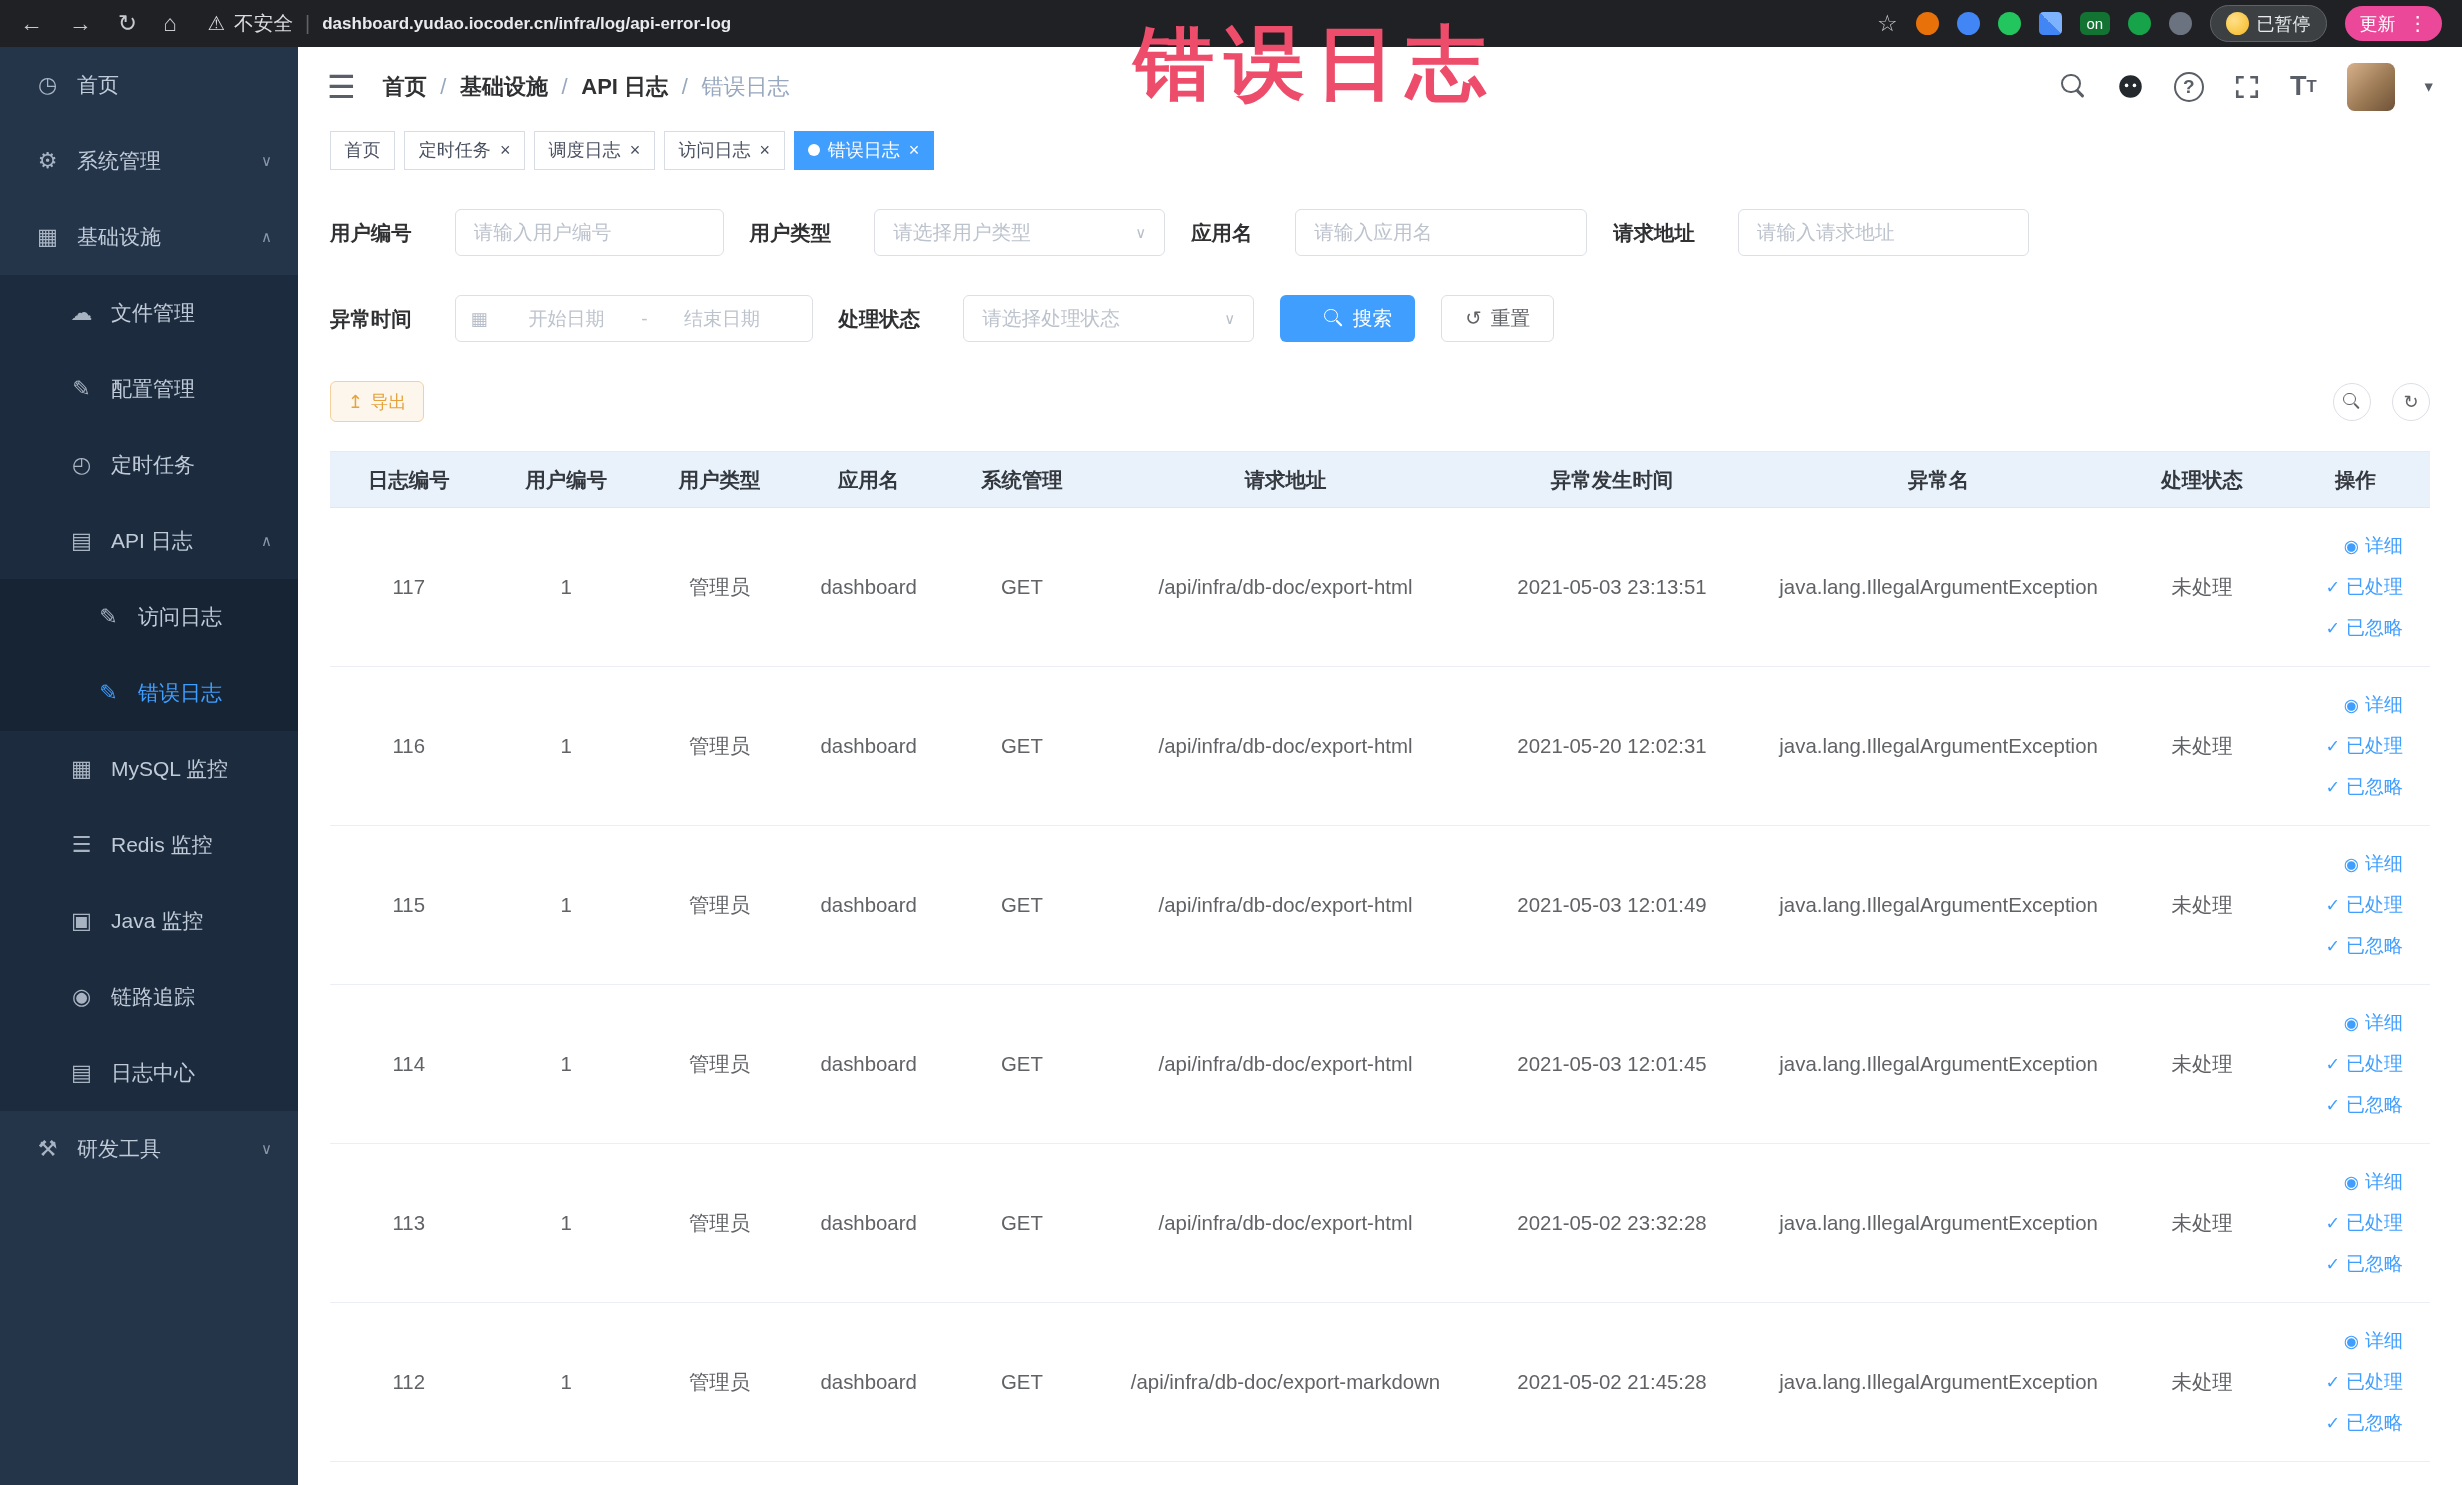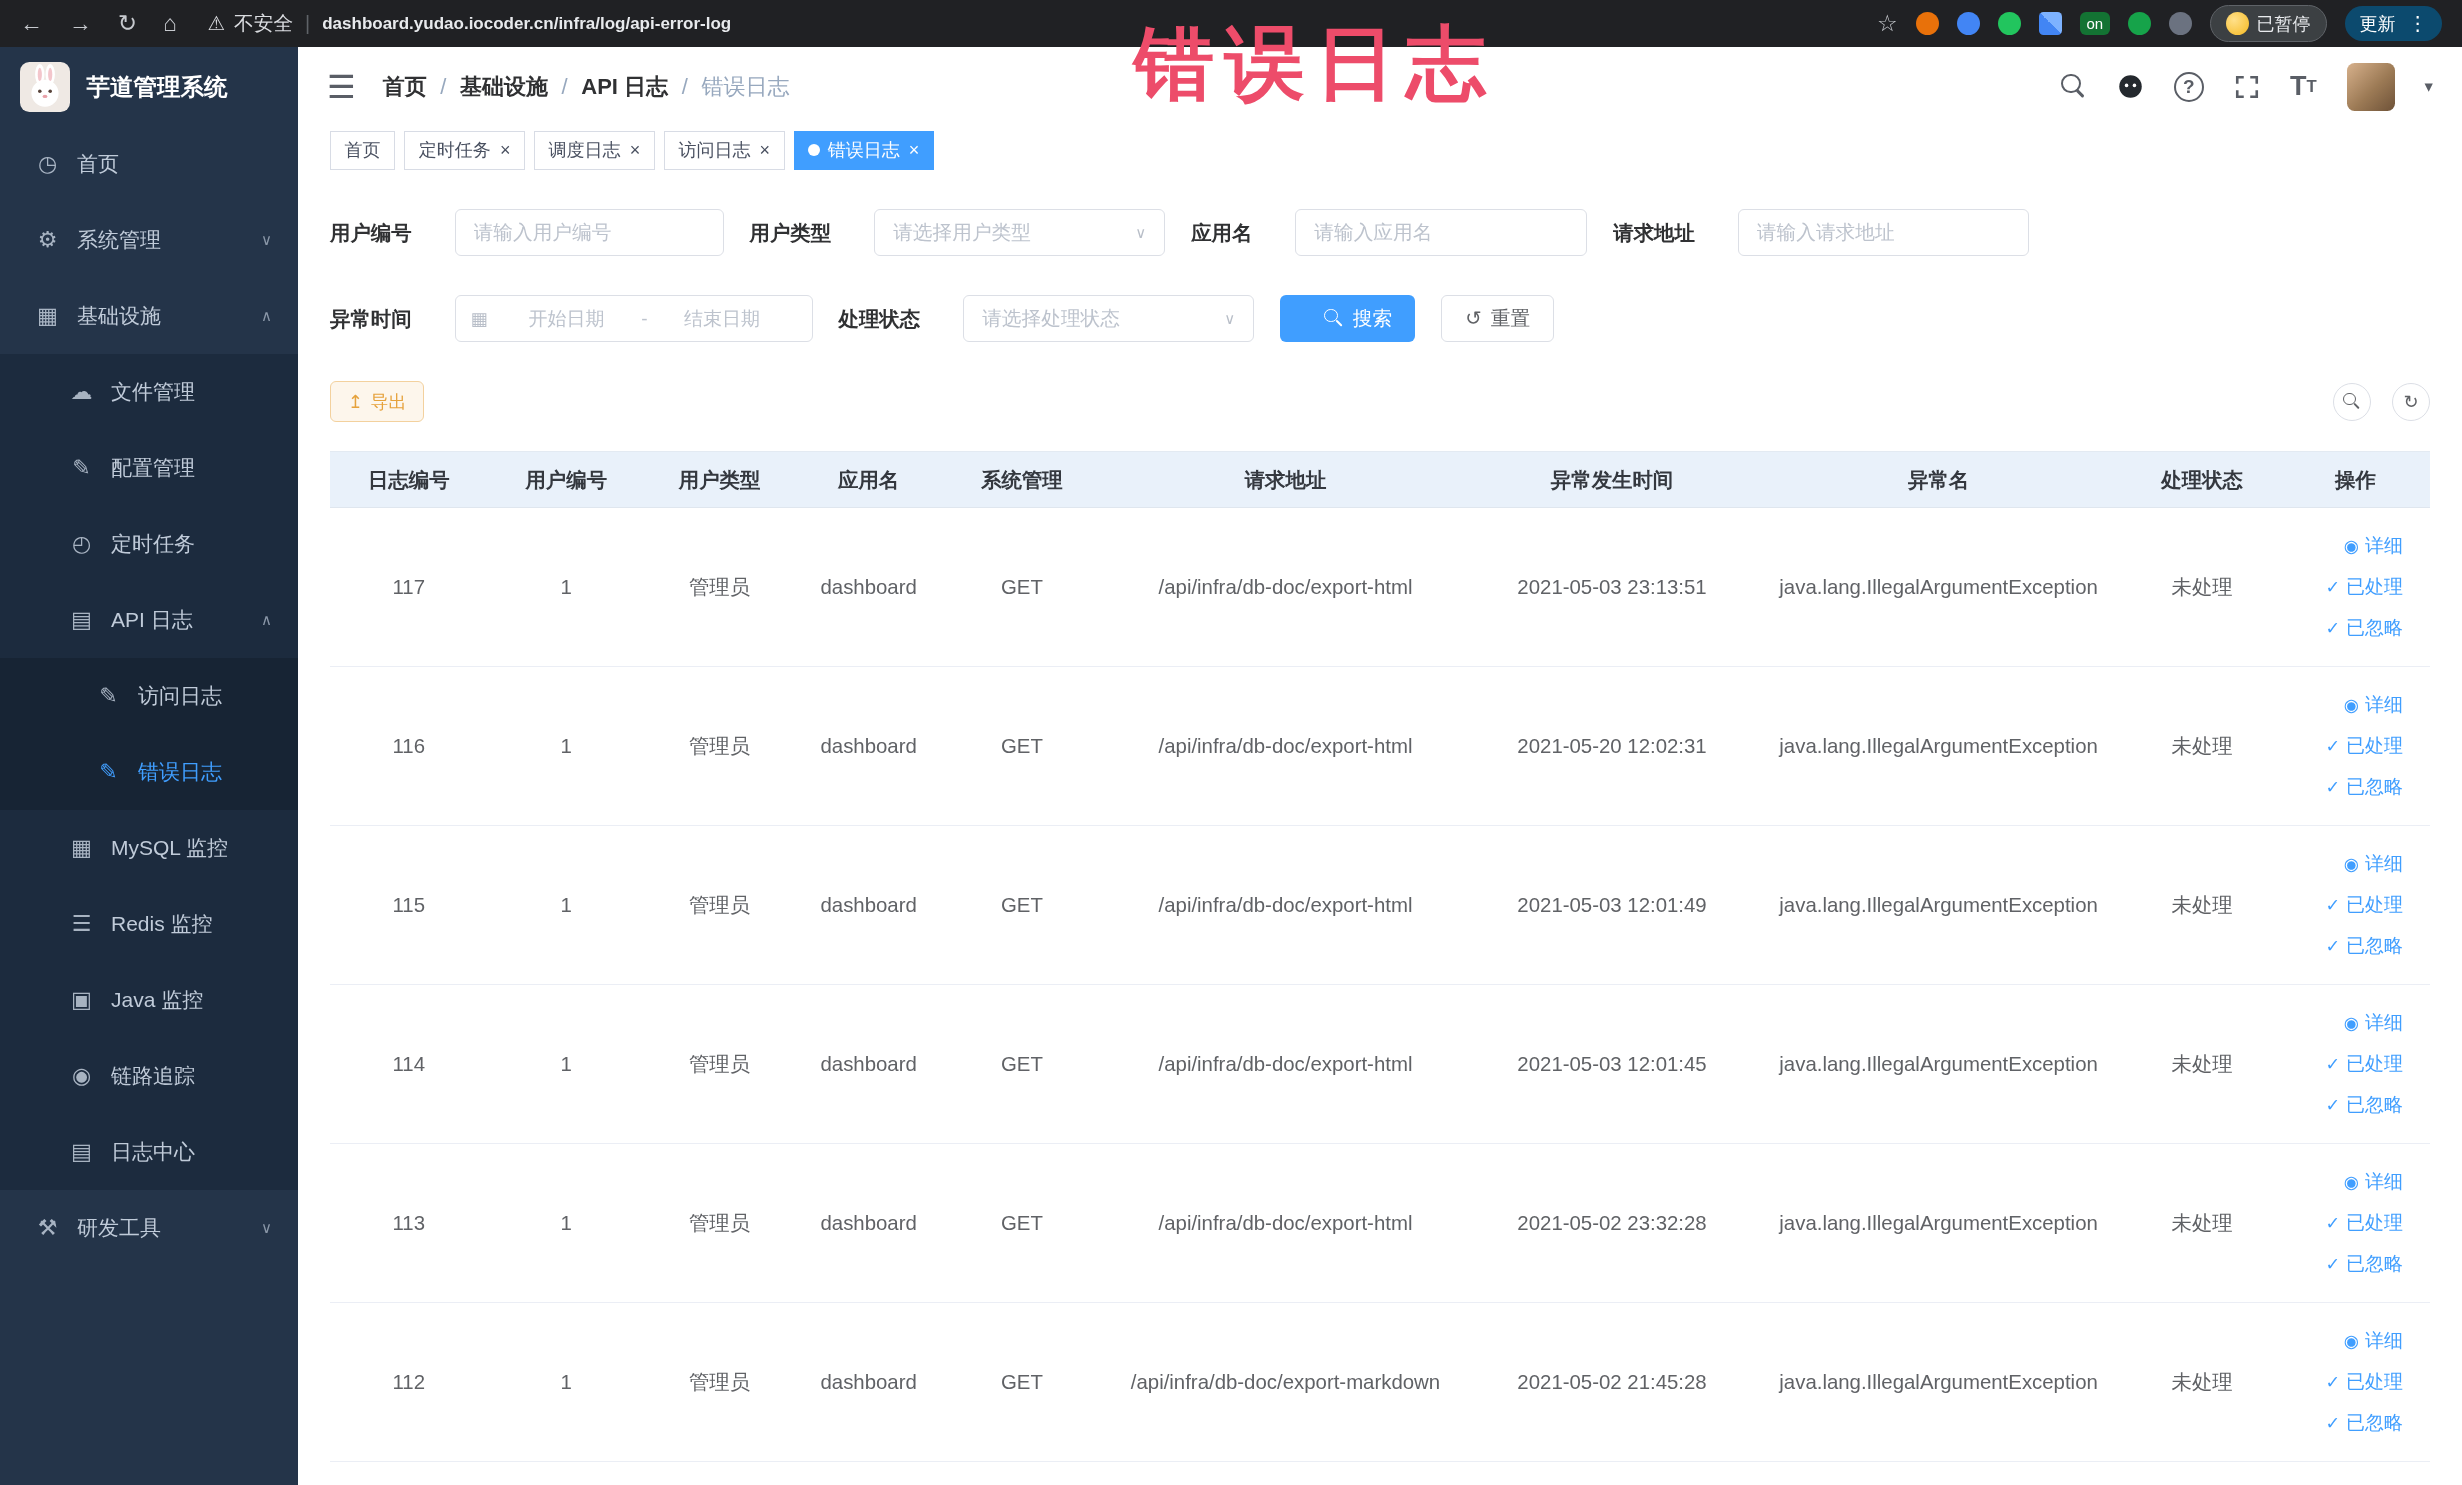--- a/index.html
+++ b/index.html
@@ -24,7 +24,7 @@
   .pill{display:inline-flex;align-items:flex-start;gap:7.6px;border-radius:756px;padding:5.3px 15px;font-size:18px;cursor:pointer;}
   .paused{background:#3c4043;color:#e8eaed;border:0.8px solid #5f6368;}
   .pill-dot{width:23px;height:23px;border-radius:50%;background:radial-gradient(circle at 35% 35%,#ffe08a,#f5b921);}
-  .update{background:#0c4a6e;color:#fff;}
+  .update{background:#ec4899;color:#fff;}
   .kebab{font-size:19.7px;margin-left:4.5px;}
 
   

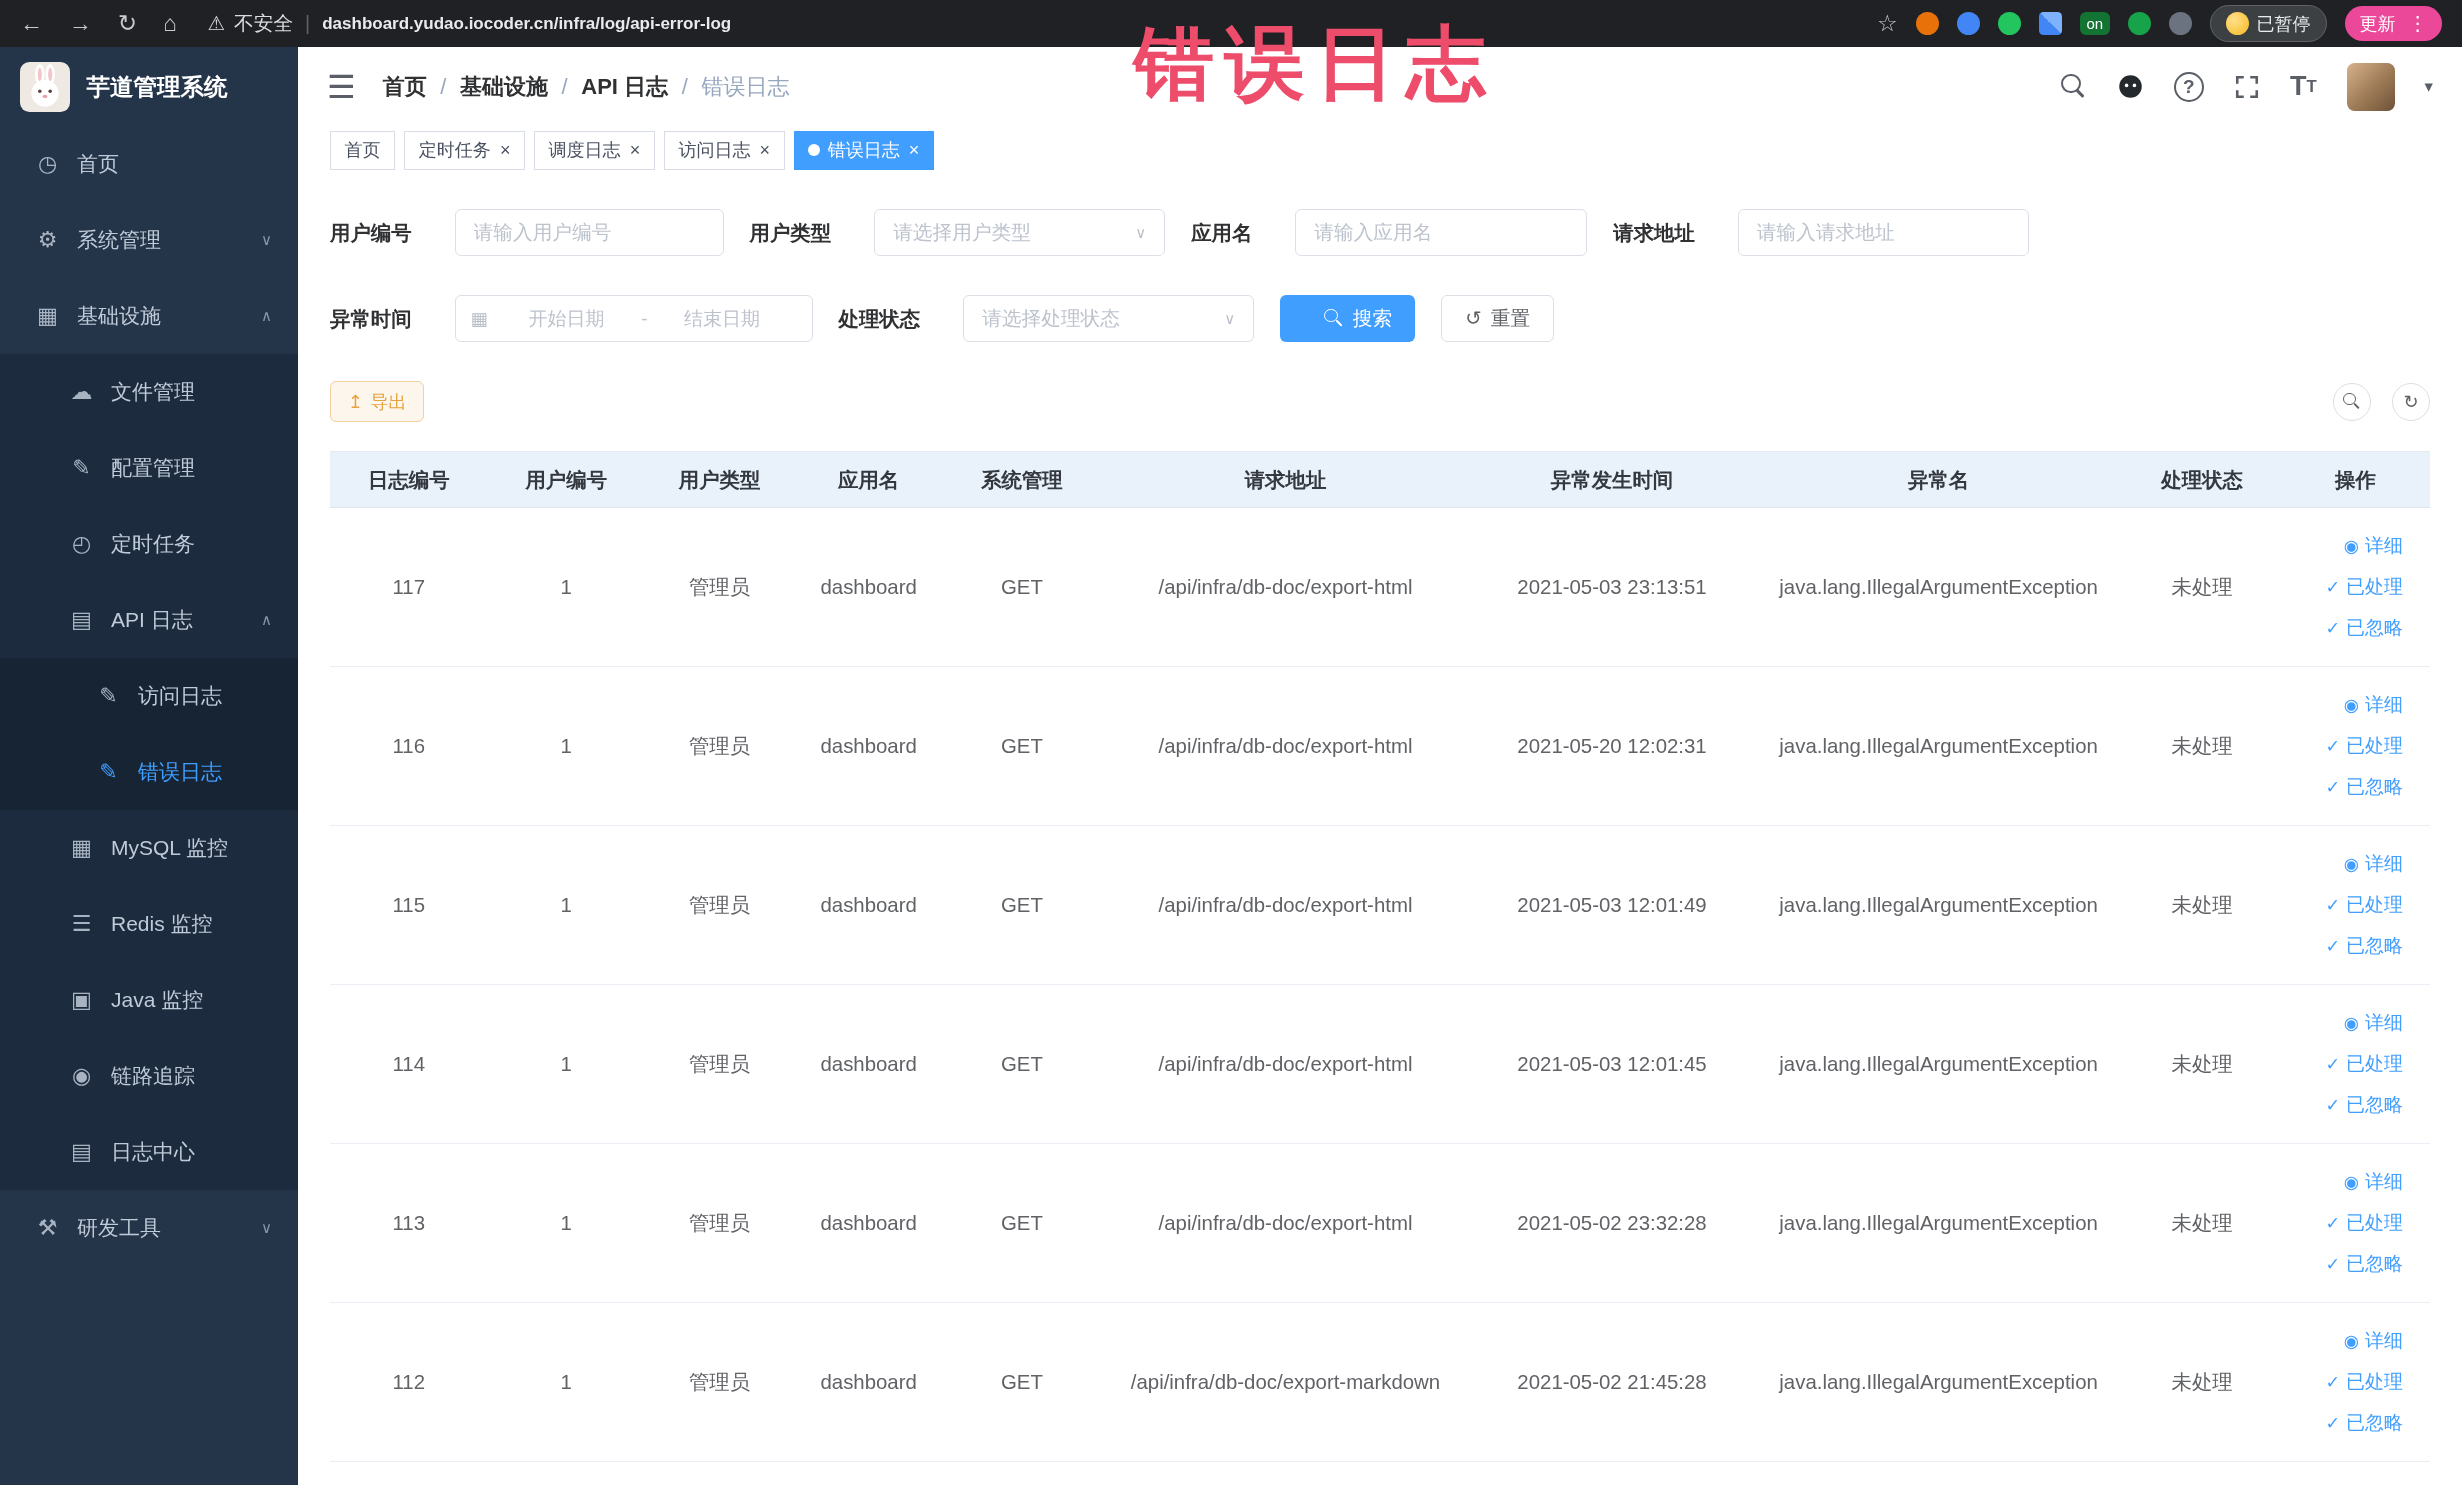--- a/index.html
+++ b/index.html
@@ -147,20 +147,6 @@
 <div class="app">
 
   <aside class="sidebar">
-    <div class="logo">
-      <svg viewBox="0 0 48 48" width="50" height="50">
-        <rect width="48" height="48" rx="9" fill="#efe9e4"></rect>
-        <ellipse cx="19" cy="12" rx="4.5" ry="10" fill="#ffffff"></ellipse>
-        <ellipse cx="29" cy="12" rx="4.5" ry="10" fill="#ffffff"></ellipse>
-        <ellipse cx="19" cy="12" rx="2" ry="6.5" fill="#f3c6cc"></ellipse>
-        <ellipse cx="29" cy="12" rx="2" ry="6.5" fill="#f3c6cc"></ellipse>
-        <circle cx="24" cy="30" r="13" fill="#ffffff"></circle>
-        <circle cx="19" cy="28" r="1.7" fill="#59443b"></circle>
-        <circle cx="29" cy="28" r="1.7" fill="#59443b"></circle>
-        <ellipse cx="24" cy="33" rx="2.3" ry="1.5" fill="#e8a0a8"></ellipse>
-      </svg>
-      <span class="logo-title">芋道管理系统</span>
-    </div>
     <nav class="menu">
         <div class="menu-item lvl0">
     <span class="mi-icon">◷</span>

